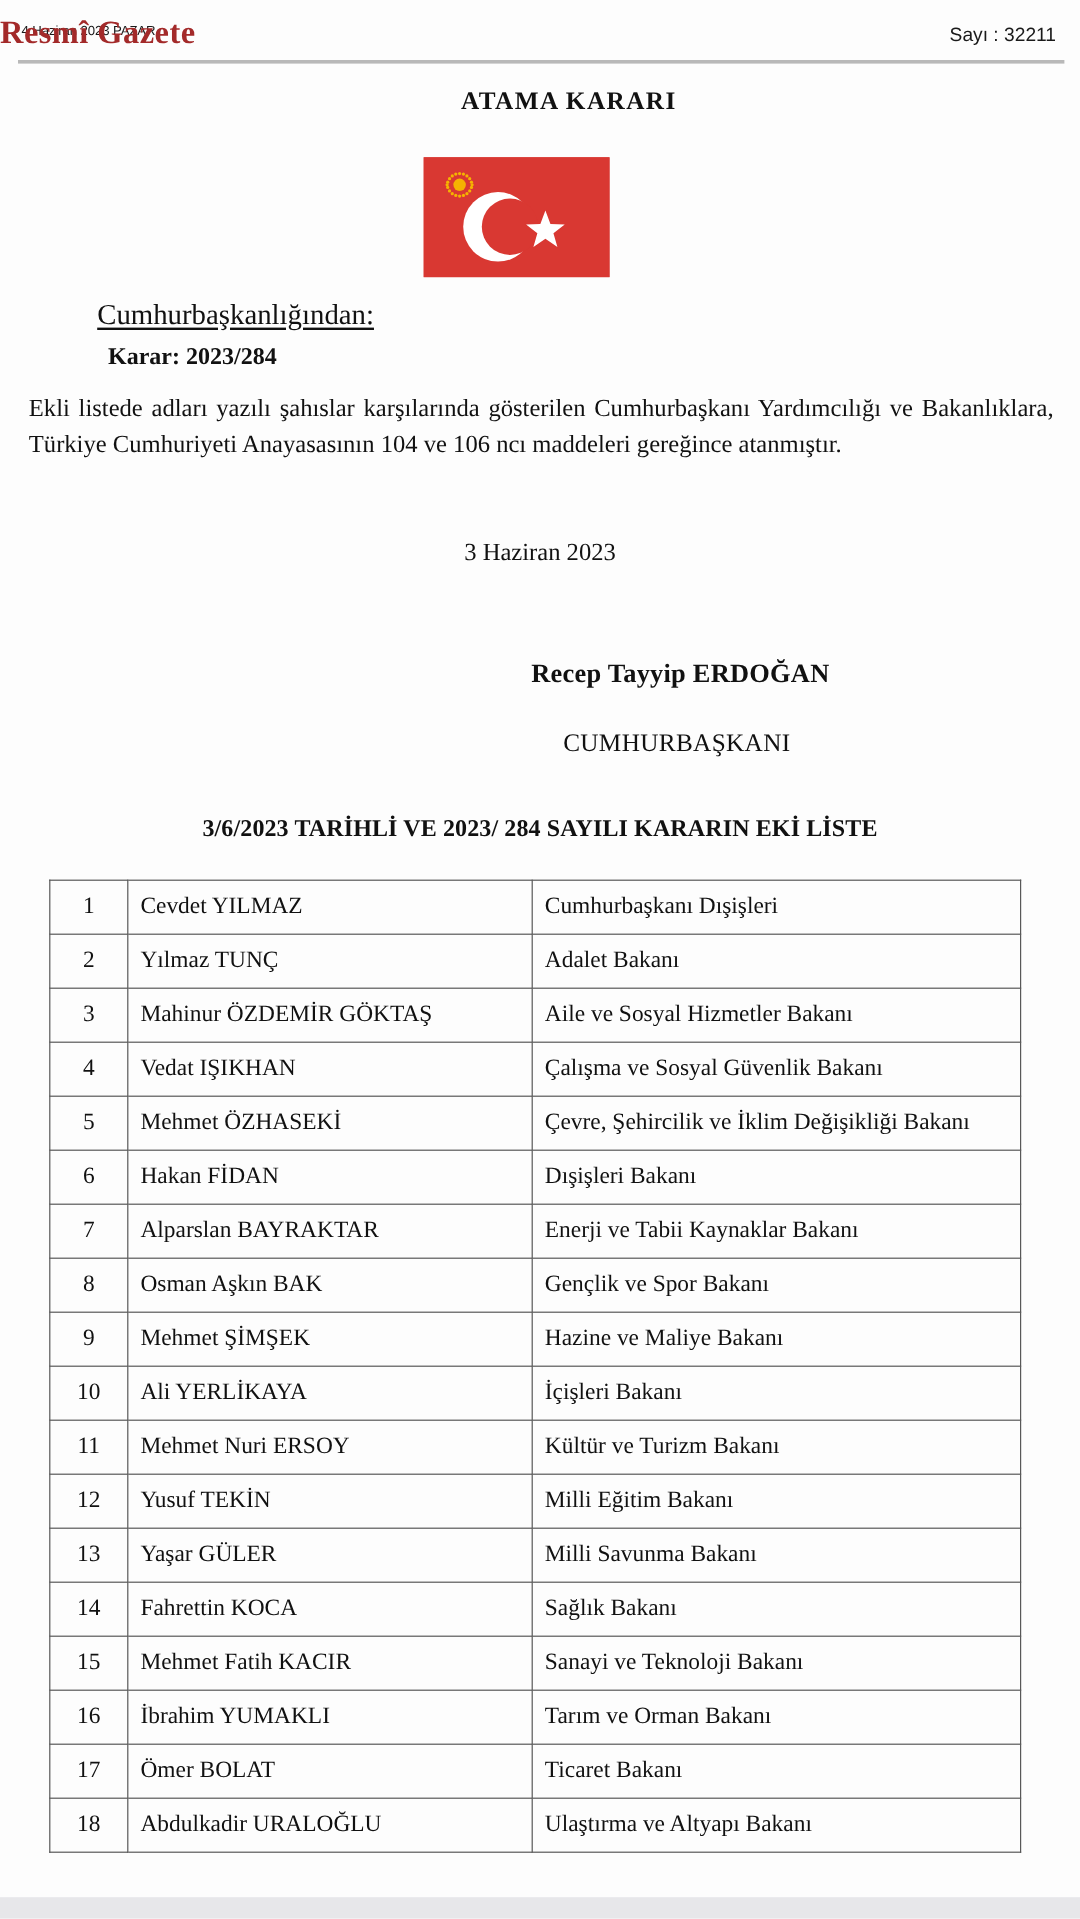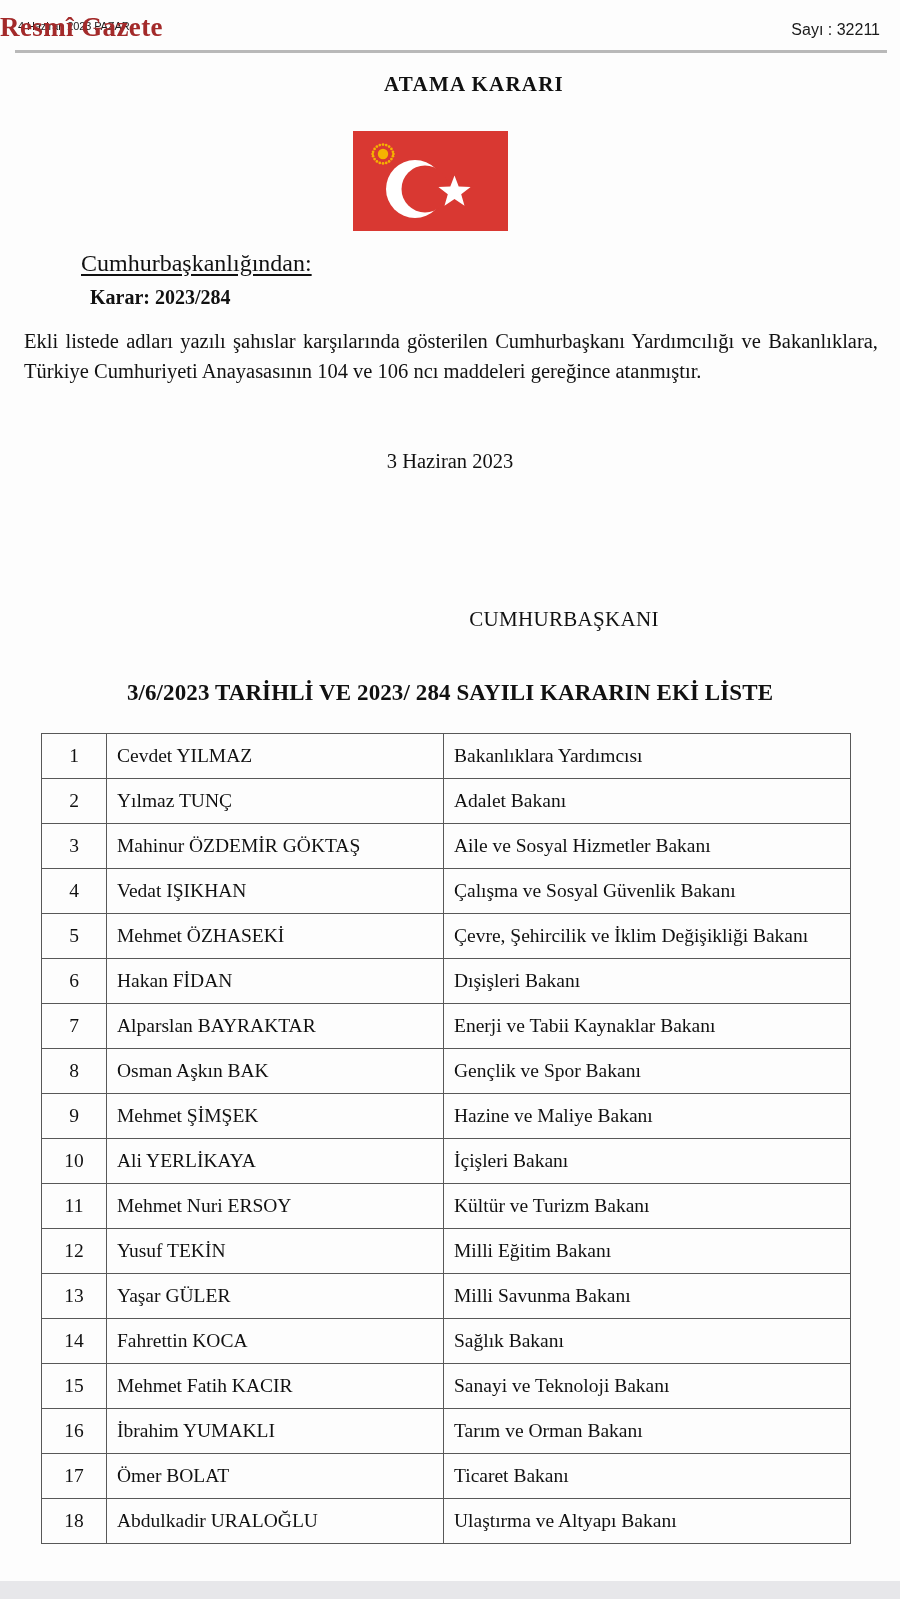--- a/index.html
+++ b/index.html
@@ -252,6 +252,7 @@
   <div class="body-para">Ekli listede adları yazılı şahıslar karşılarında gösterilen Cumhurbaşkanı Yardımcılığı ve Bakanlıklara, Türkiye Cumhuriyeti Anayasasının 104 ve 106 ncı maddeleri gereğince atanmıştır.</div>
 
   <div class="sign-date">3 Haziran 2023</div>
+  <div class="sign-name">Recep Tayyip ERDOĞAN</div>
   <div class="sign-role">CUMHURBAŞKANI</div>
 
   <div class="list-heading">3/6/2023 TARİHLİ VE 2023/ 284 SAYILI KARARIN EKİ LİSTE</div>

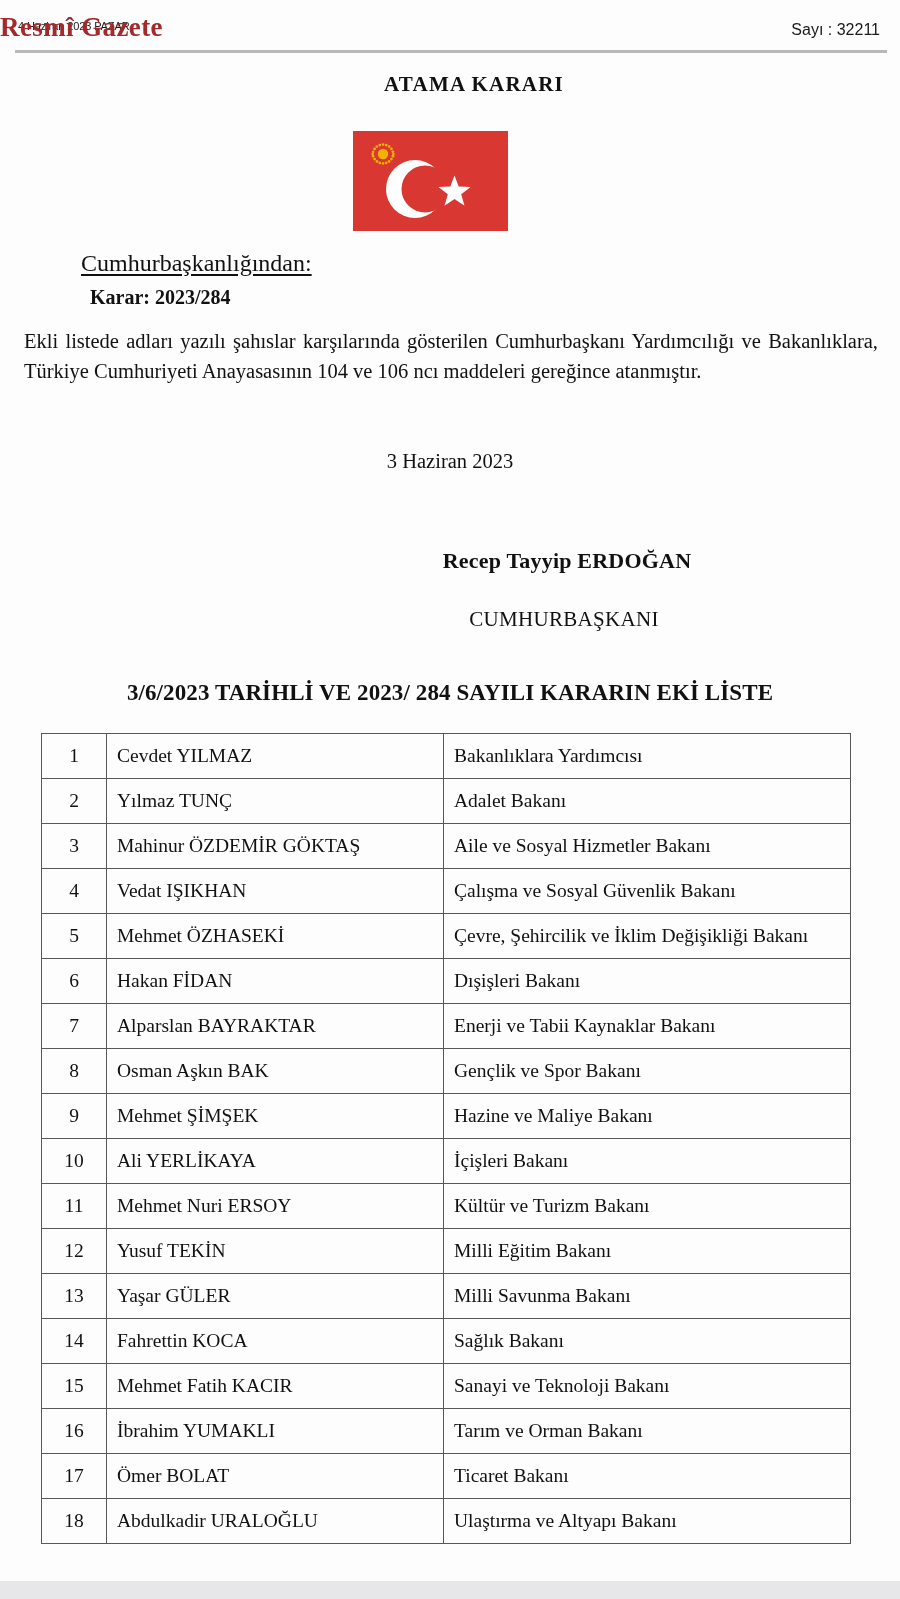--- a/index.html
+++ b/index.html
@@ -155,7 +155,7 @@
     left: 0; top: 680px;
     width: 900px;
     text-align: center;
-    font-size: 23px;
+    font-size: 20px;
     font-weight: bold;
     color: #111;
     letter-spacing: 0.1px;

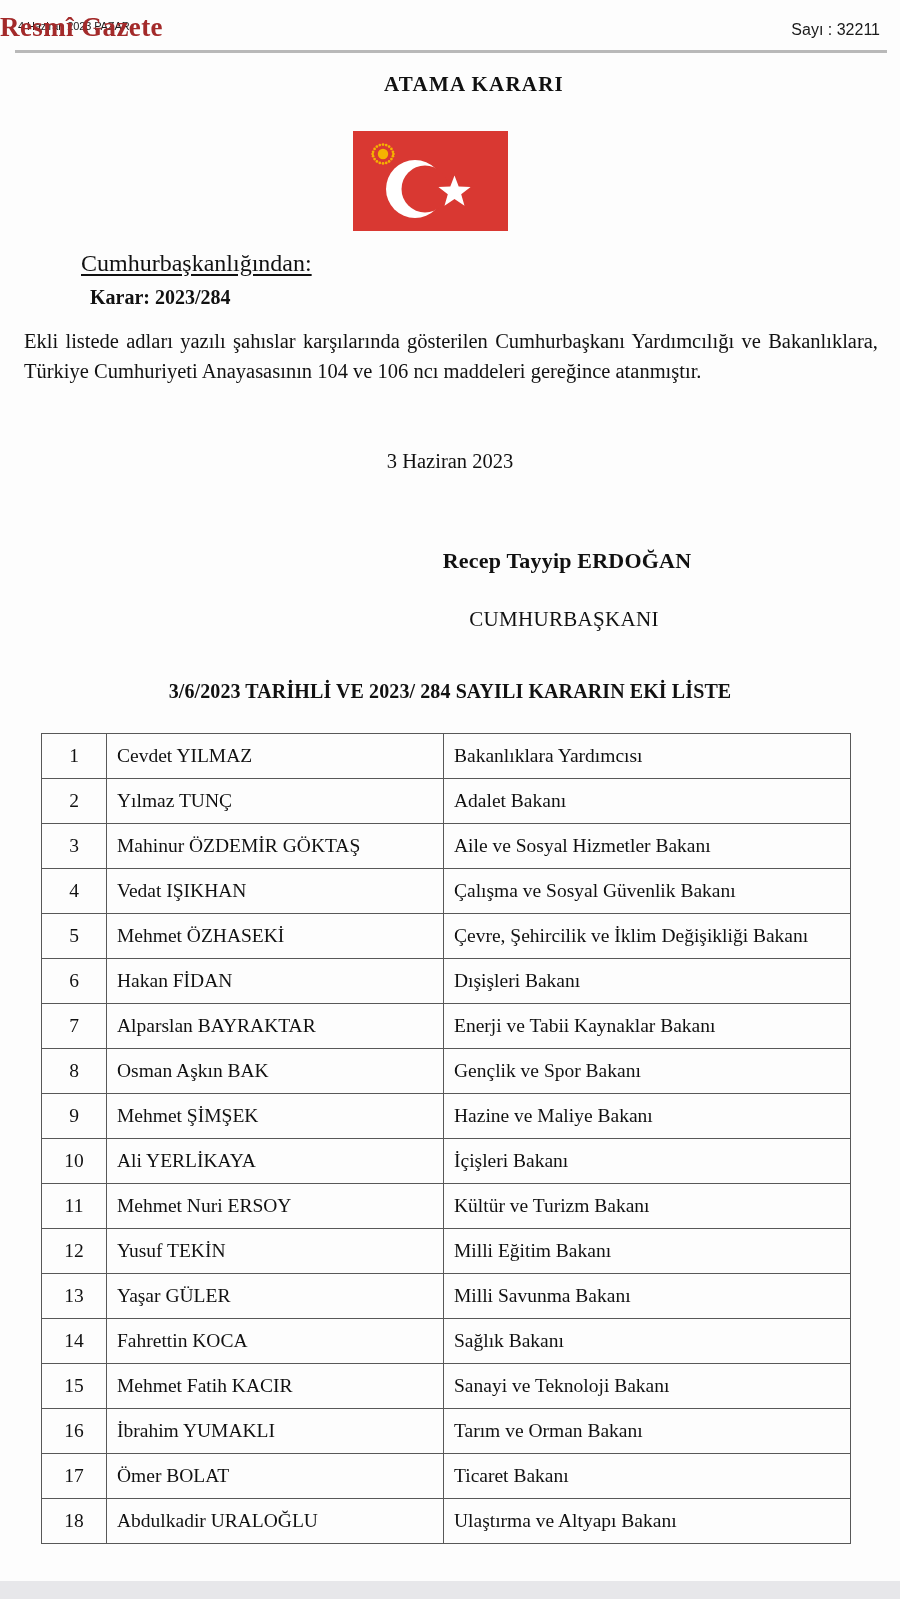--- a/index.html
+++ b/index.html
@@ -262,7 +262,7 @@
         <tr>
           <td class="col-no">1</td>
           <td class="col-name">Cevdet YILMAZ</td>
-          <td class="col-post">Bakanlıklara Yardımcısı</td>
+          <td class="col-post">Cumhurbaşkanı Dışişleri</td>
         </tr>
         <tr>
           <td class="col-no">2</td>

